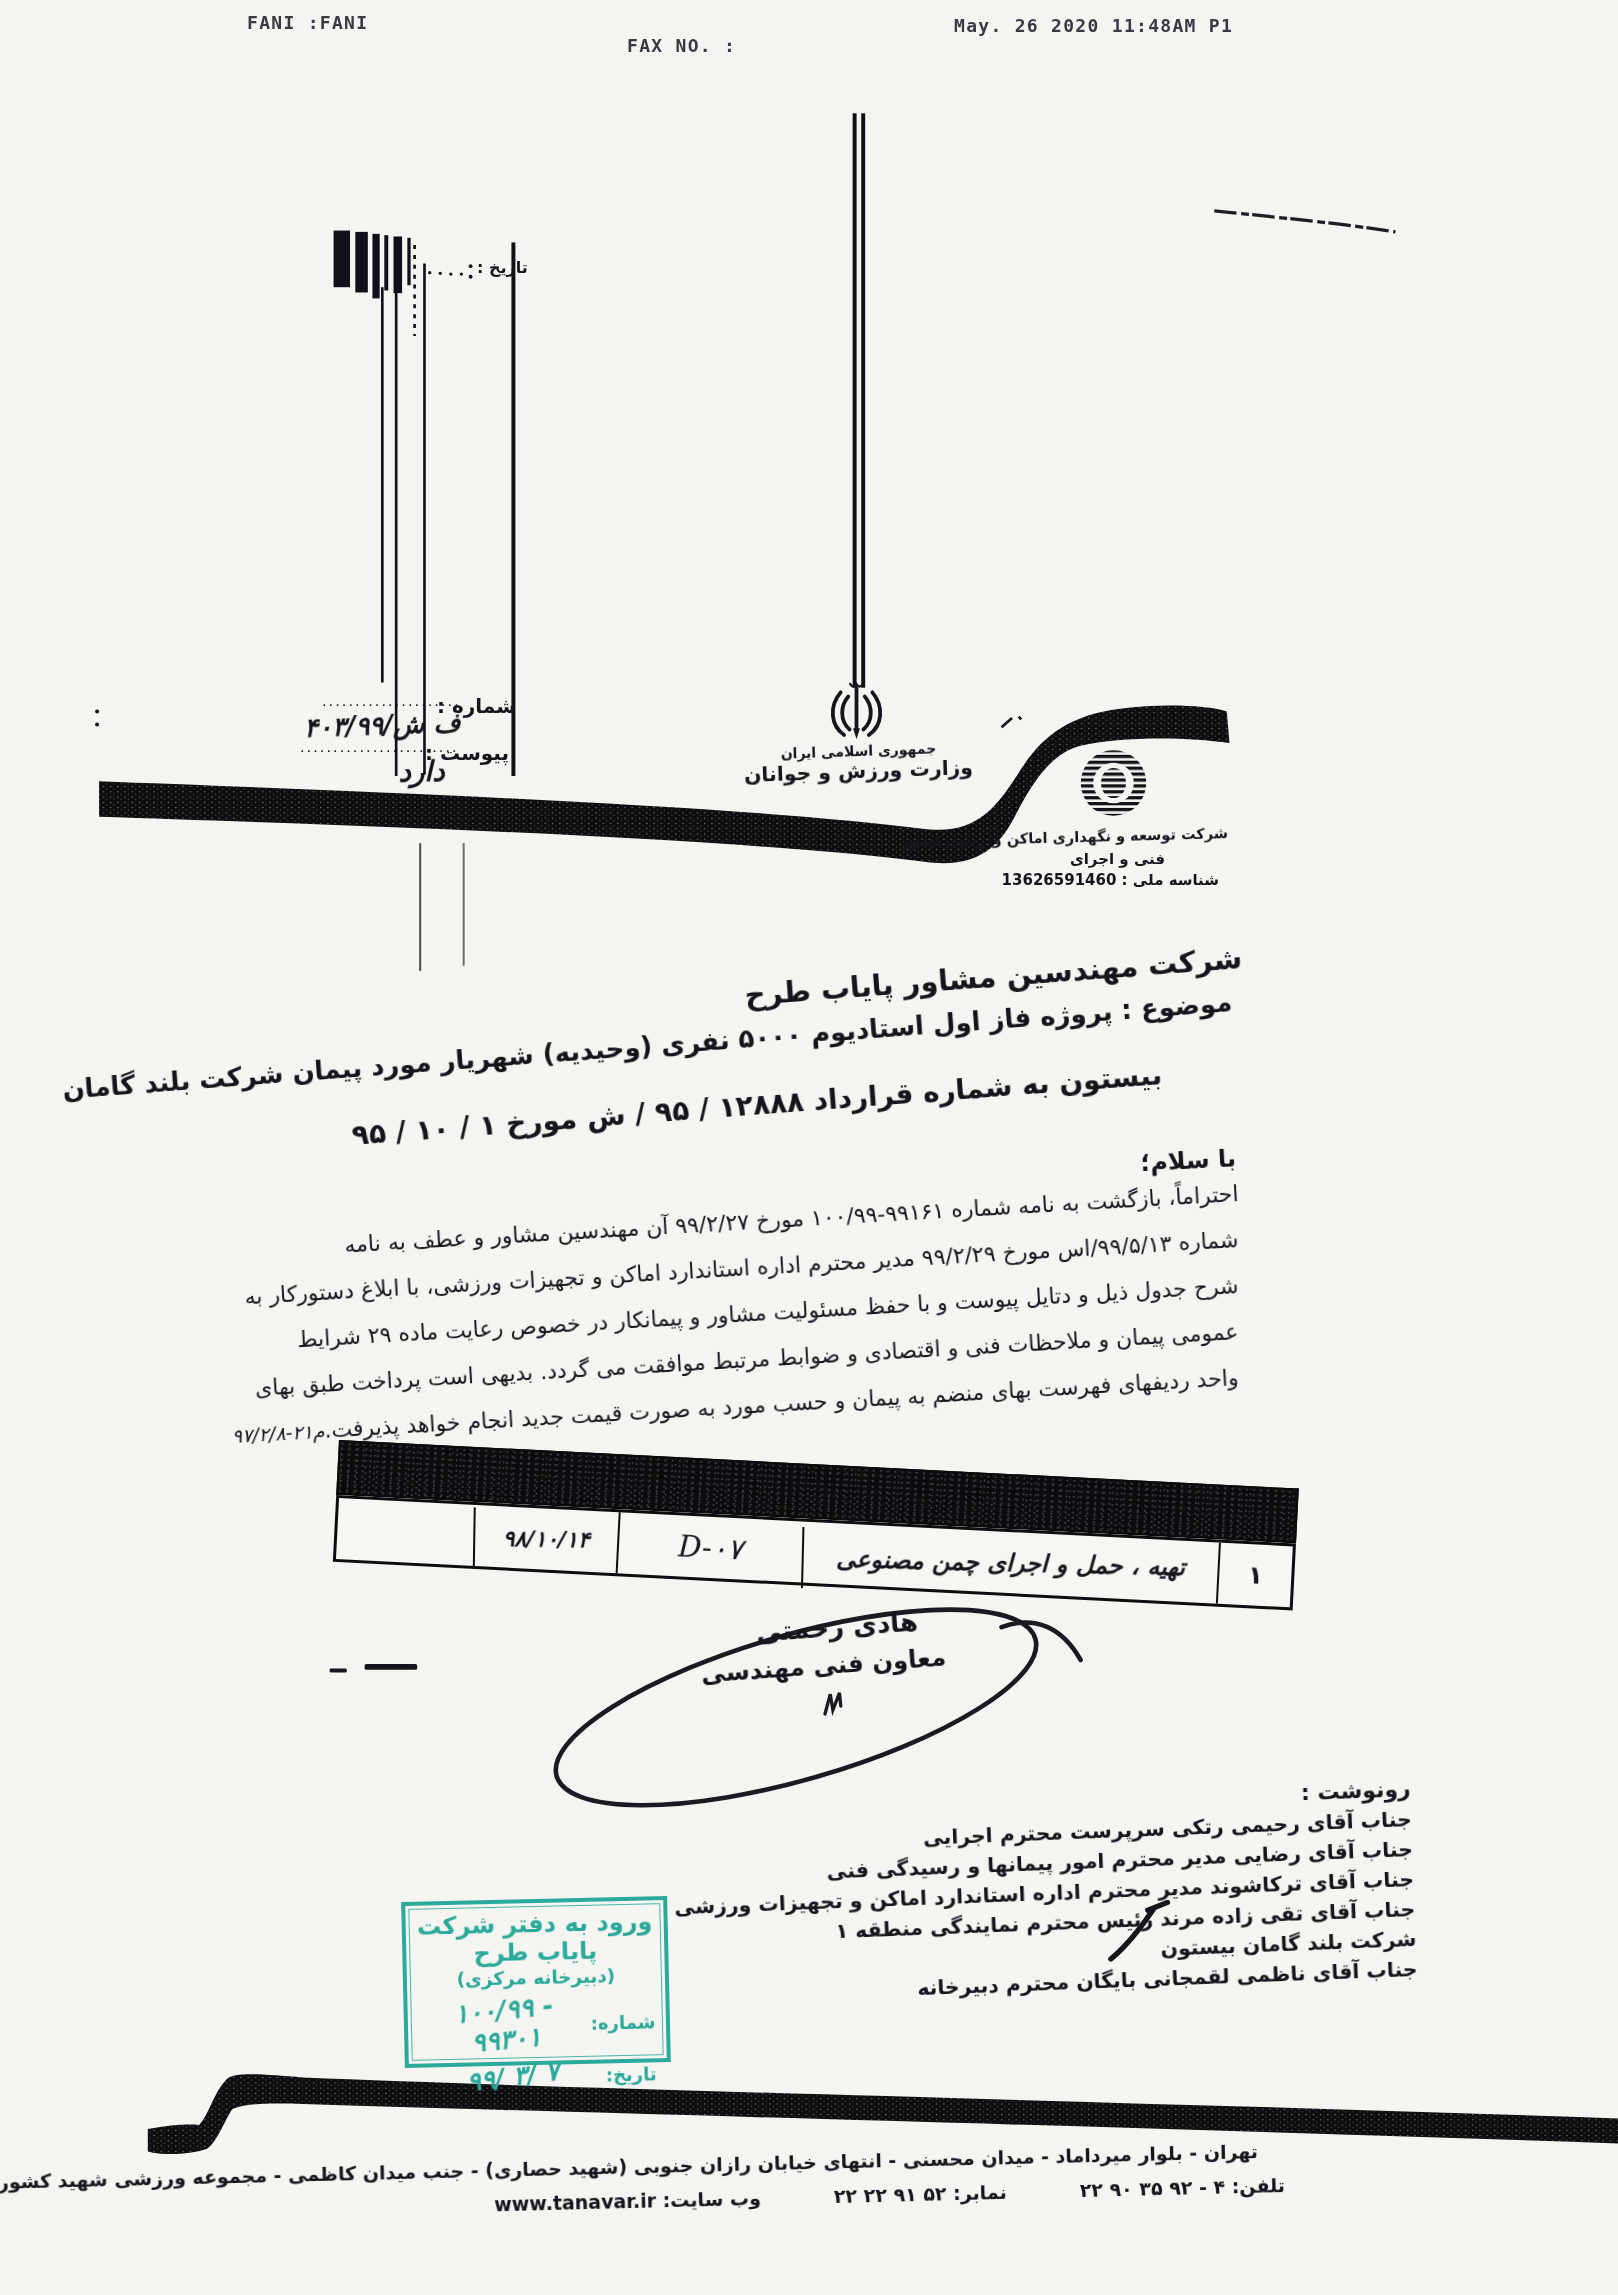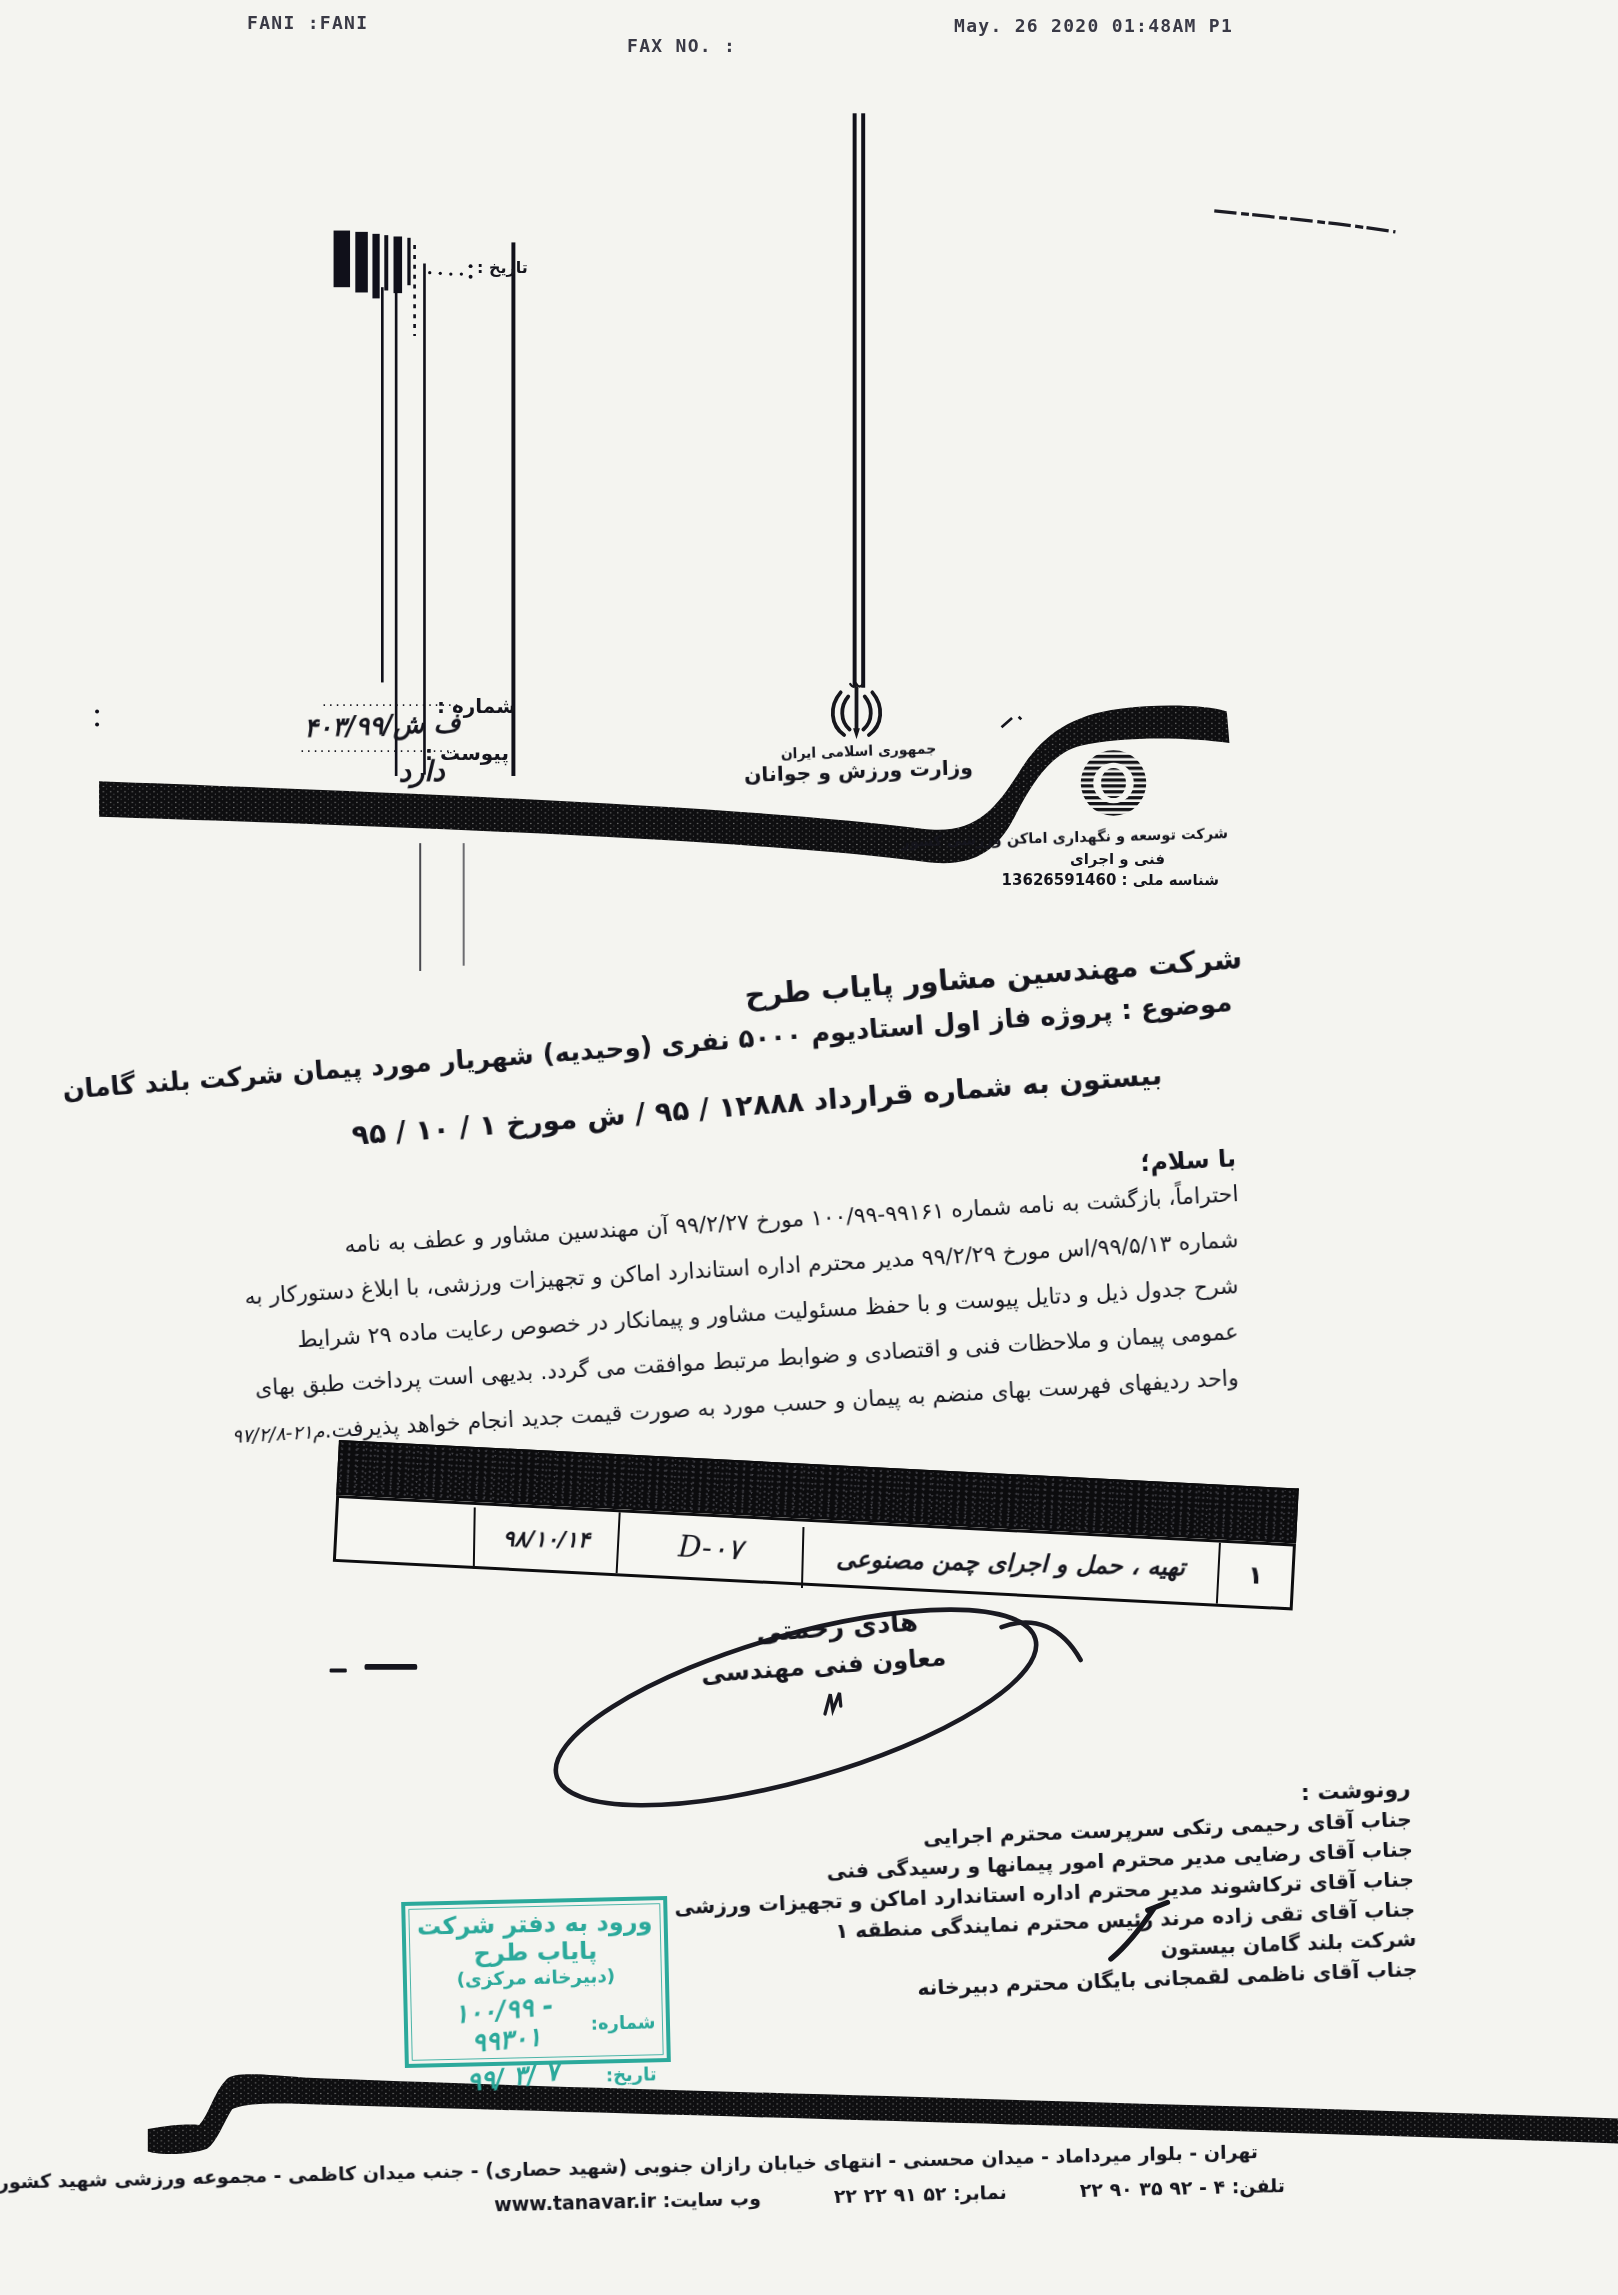--- a/index.html
+++ b/index.html
@@ -75,7 +75,7 @@
 
   <div class="abs faxfont" style="left:247px;top:12px;">FANI :FANI</div>
   <div class="abs faxfont" style="left:627px;top:14.5px;margin-top:20px;">FAX NO. :</div>
-  <div class="abs faxfont" style="left:954px;top:14.5px;">May. 26 2020 01:48AM  P1</div>
+  <div class="abs faxfont" style="left:954px;top:14.5px;">May. 26 2020 11:48AM  P1</div>
 
   <svg class="artsvg" width="1619" height="2295" viewBox="0 0 2457 3484">
     <defs>

